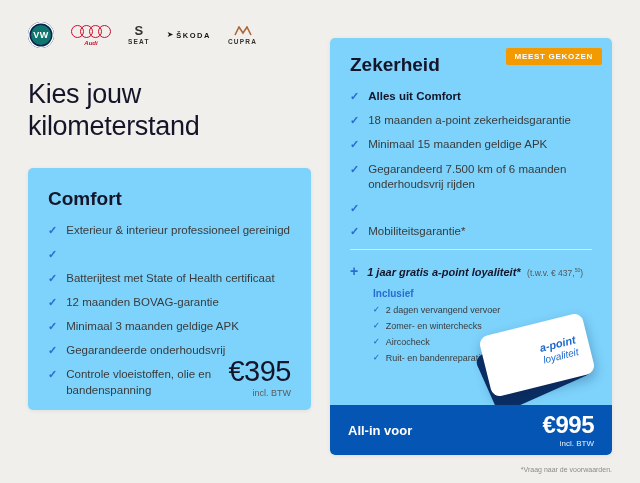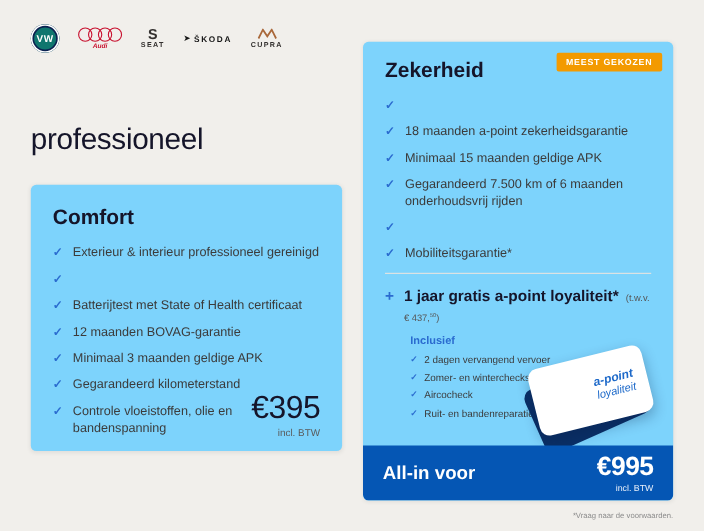--- a/index.html
+++ b/index.html
@@ -125,7 +125,7 @@
   </div>
 
   <h1 class="page-title">
-    <br>
+    <span>Kies jouw</span><br>
     <span>professioneel</span>
   </h1>
 

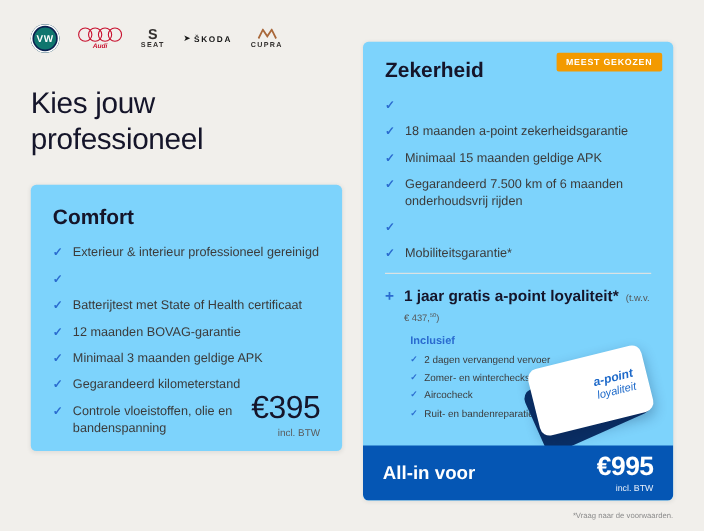--- a/index.html
+++ b/index.html
@@ -172,6 +172,7 @@
     <ul class="check-list">
       <li class="check-item bold">
           <span class="check">✓</span>
+          <span class="check-text">Alles uit Comfort</span>
         </li>
       <li class="check-item">
           <span class="check">✓</span>

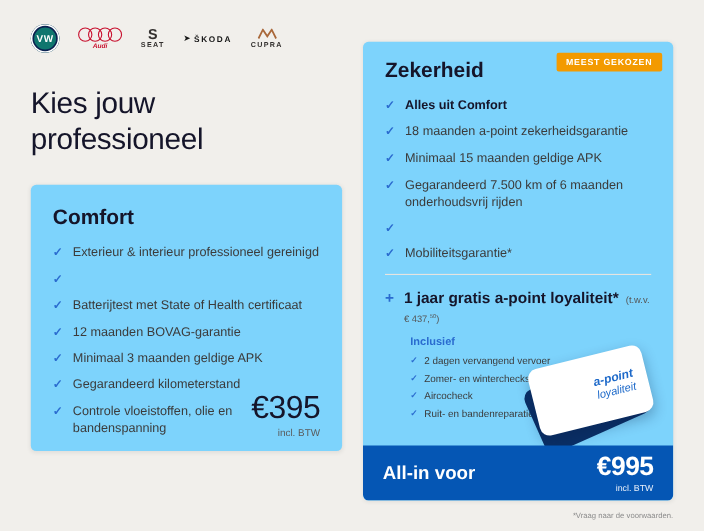--- a/index.html
+++ b/index.html
@@ -126,7 +126,7 @@
 
   <h1 class="page-title">
     <span>Kies jouw</span><br>
-    <span>professioneel</span>
+    <span>kilometerstand</span>
   </h1>
 
   <div class="card card-comfort">

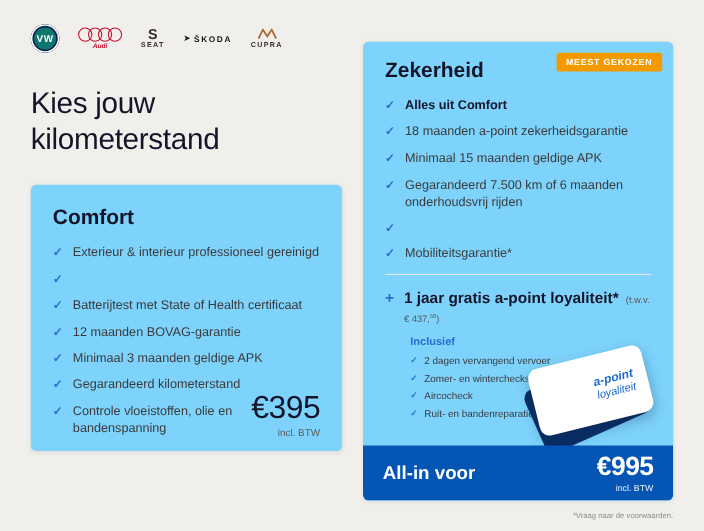--- a/index.html
+++ b/index.html
@@ -57,7 +57,7 @@
 
   .loyalty-row{display:flex;gap:9px;align-items:baseline;margin-bottom:8px;}
   .plus{color:#2a6bcf;font-weight:bold;font-size:14px;line-height:1;flex:0 0 auto;}
-  .loyalty-title{font-size:14px;font-weight:bold;color:#15152a;}
+  .loyalty-title{font-size:11px;font-weight:bold;color:#15152a;font-style:italic;}
   .loyalty-value{font-size:8.5px;color:#555;margin-left:2px;}
   .loyalty-value sup{font-size:60%;}
 

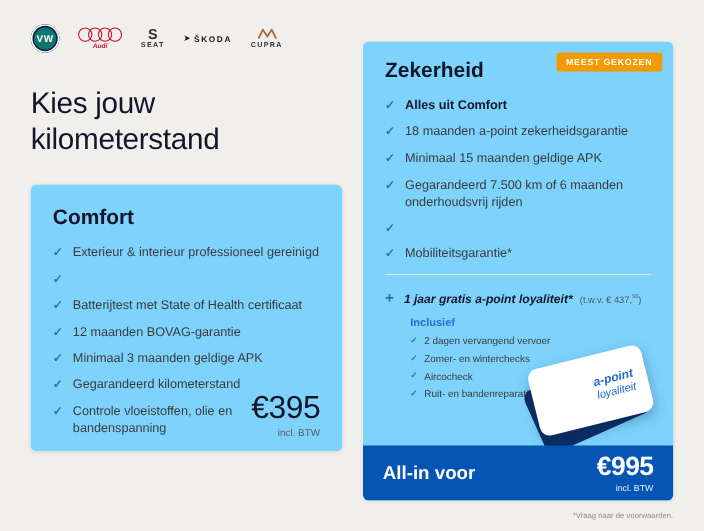--- a/index.html
+++ b/index.html
@@ -153,7 +153,7 @@
         </li>
       <li class="check-item">
           <span class="check">✓</span>
-          <span class="check-text">Gegarandeerd kilometerstand</span>
+          <span class="check-text">Gegarandeerde onderhoudsvrij</span>
         </li>
       <li class="check-item">
           <span class="check">✓</span>

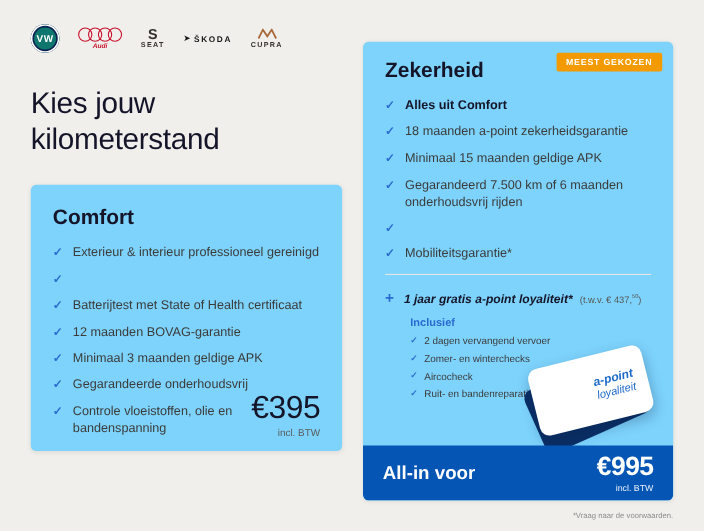--- a/index.html
+++ b/index.html
@@ -81,7 +81,7 @@
   .allin-bar{position:absolute;left:0;right:0;bottom:0;height:50px;background:#0556b4;
              border-radius:0 0 5px 5px;display:flex;align-items:center;
              justify-content:space-between;padding:0 18px;box-sizing:border-box;}
-  .allin-label{color:#fff;font-size:17px;font-weight:bold;}
+  .allin-label{color:#fff;font-size:13px;font-weight:bold;}
   .allin-price{text-align:right;color:#fff;}
   .allin-price .price-big{font-size:24px;font-weight:600;}
   .allin-price .price-note{color:#eaf1fb;font-size:8px;}

